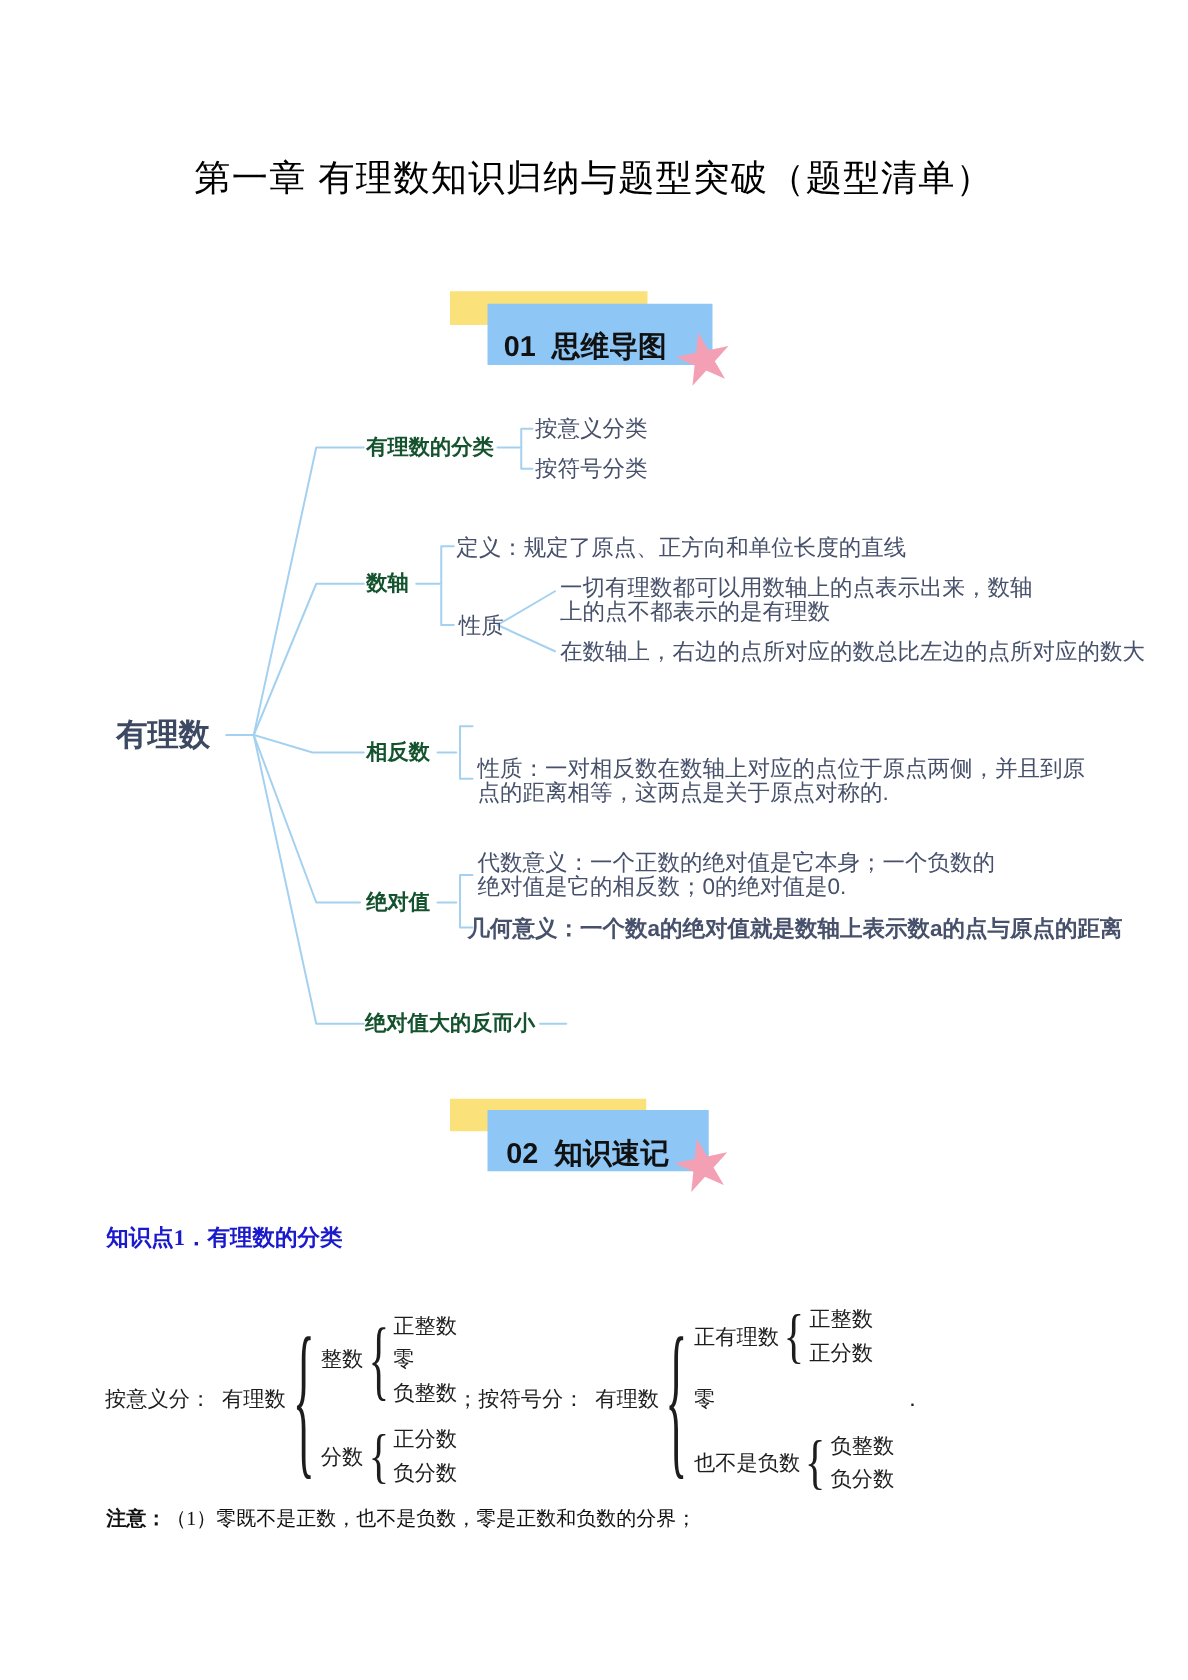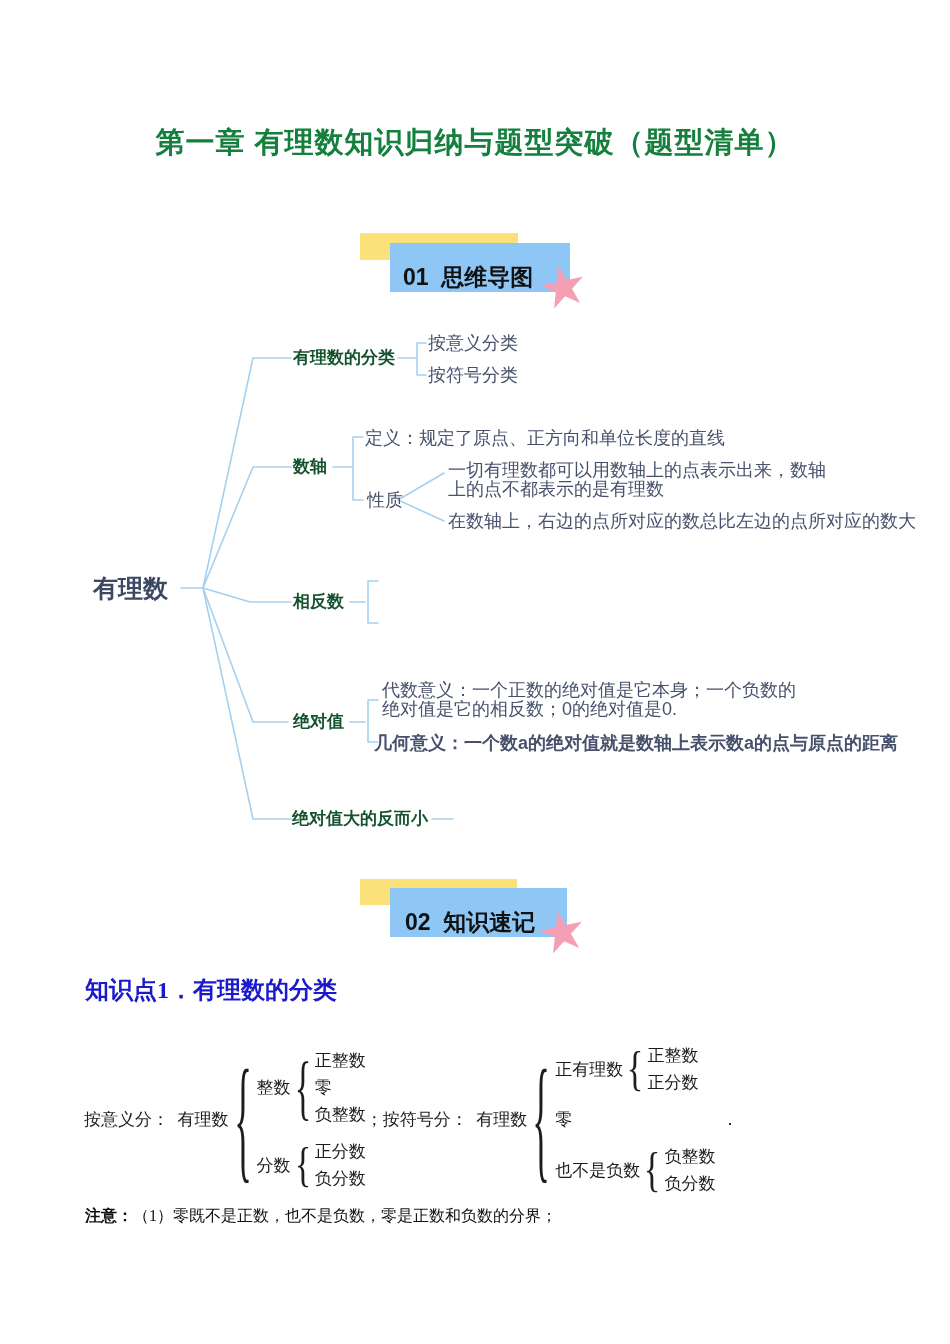--- a/index.html
+++ b/index.html
@@ -8,8 +8,8 @@
   .abs{position:absolute;}
 
   
-  .doc-title{left:0;top:123px;width:100%;text-align:center;font-size:29px;font-weight:bold;
-             color:#15803d;letter-spacing:1px;white-space:pre;}
+  .doc-title{left:0;top:123px;width:100%;text-align:center;font-size:29px;font-weight:normal;
+             color:#000000;letter-spacing:1px;white-space:pre;}
 
   
   .banner-yellow{background:#FBE17A;}

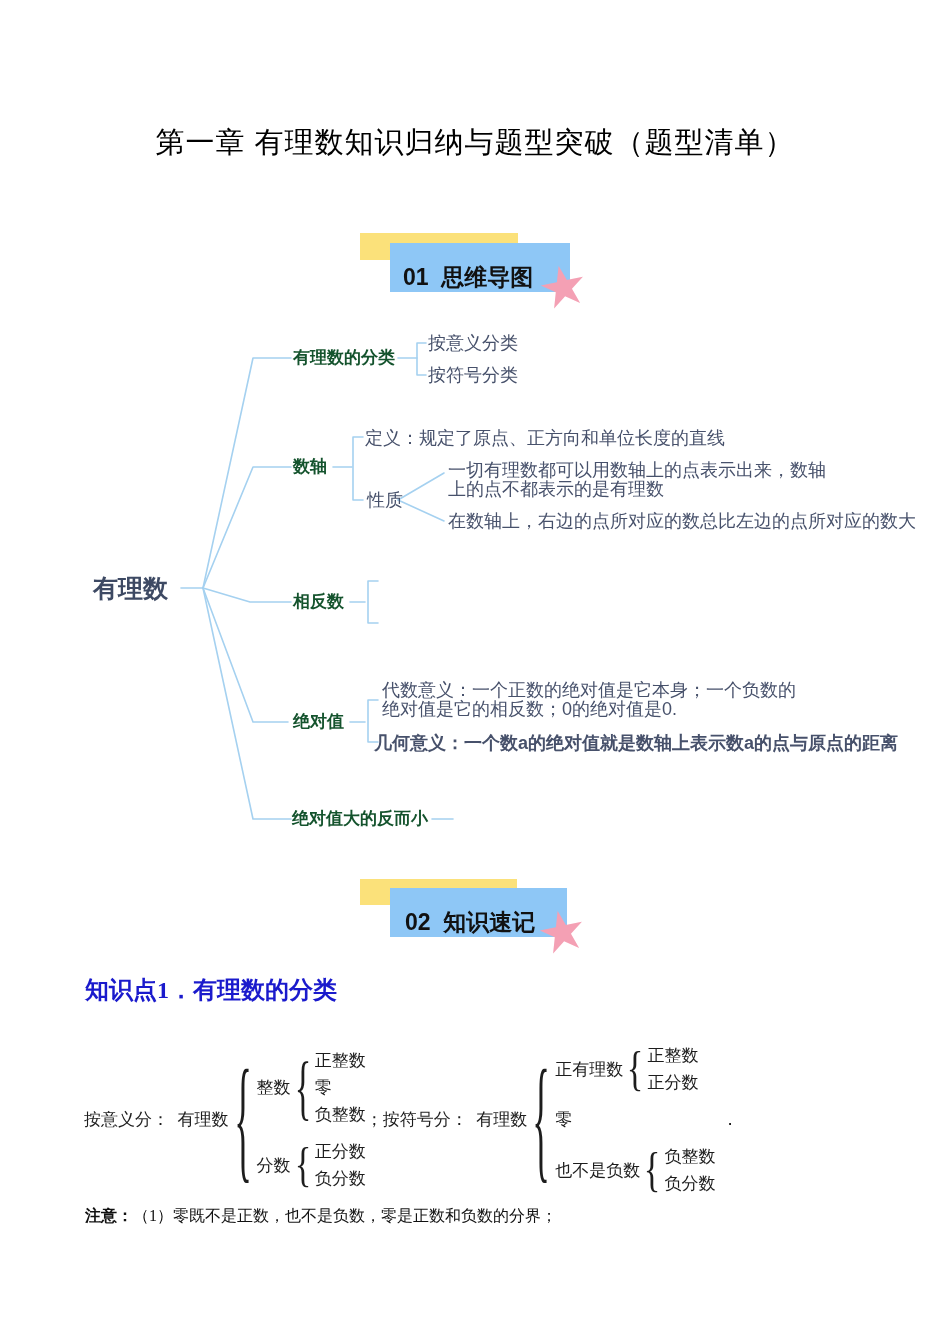--- a/index.html
+++ b/index.html
@@ -93,6 +93,7 @@
   <div class="abs mm-body nowrap" style="left:448px;top:512px;">在数轴上，右边的点所对应的数总比左边的点所对应的数大</div>
 
   <div class="abs mm-label" style="left:293px;top:592px;">相反数</div>
+  <div class="abs mm-body" style="left:382px;top:606px;width:498px;">性质：一对相反数在数轴上对应的点位于原点两侧，并且到原点的距离相等，这两点是关于原点对称的.</div>
 
   <div class="abs mm-label" style="left:293px;top:712px;">绝对值</div>
   <div class="abs mm-body" style="left:382px;top:681px;width:416px;">代数意义：一个正数的绝对值是它本身；一个负数的绝对值是它的相反数；0的绝对值是0.</div>

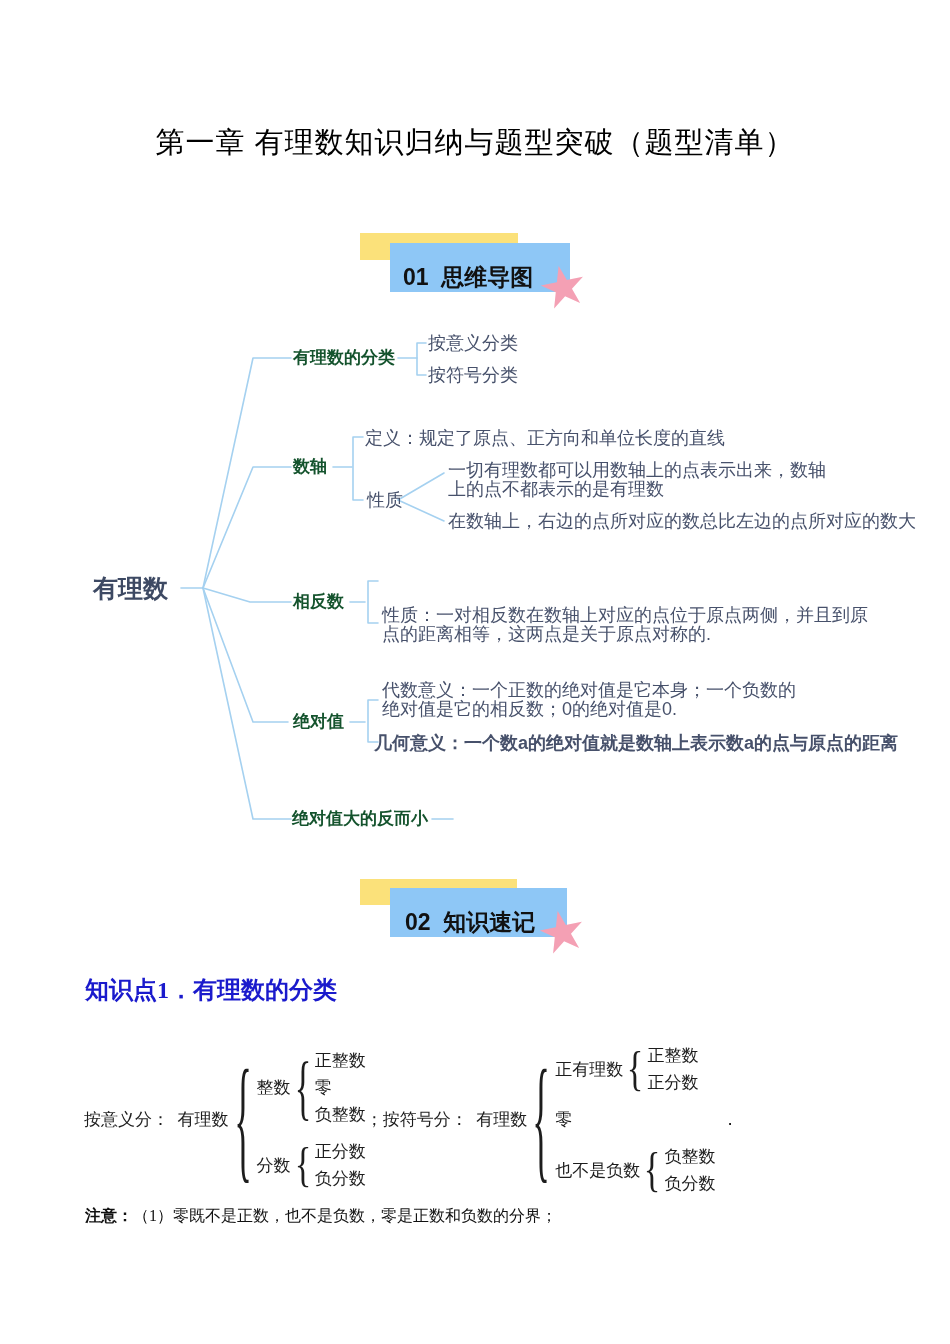--- a/index.html
+++ b/index.html
@@ -27,7 +27,7 @@
                           stroke-linecap:round;stroke-linejoin:round;}
 
   
-  .k-heading{font-family:"Liberation Serif",serif;font-size:24px;font-weight:bold;
+  .k-heading{font-family:"Liberation Serif",serif;font-size:18px;font-weight:bold;
              color:#1A1ACC;white-space:nowrap;line-height:22px;}
   .math{left:84px;top:1042px;font-family:"Liberation Serif",serif;font-size:17px;color:#1d1d1d;
         display:flex;align-items:center;}

